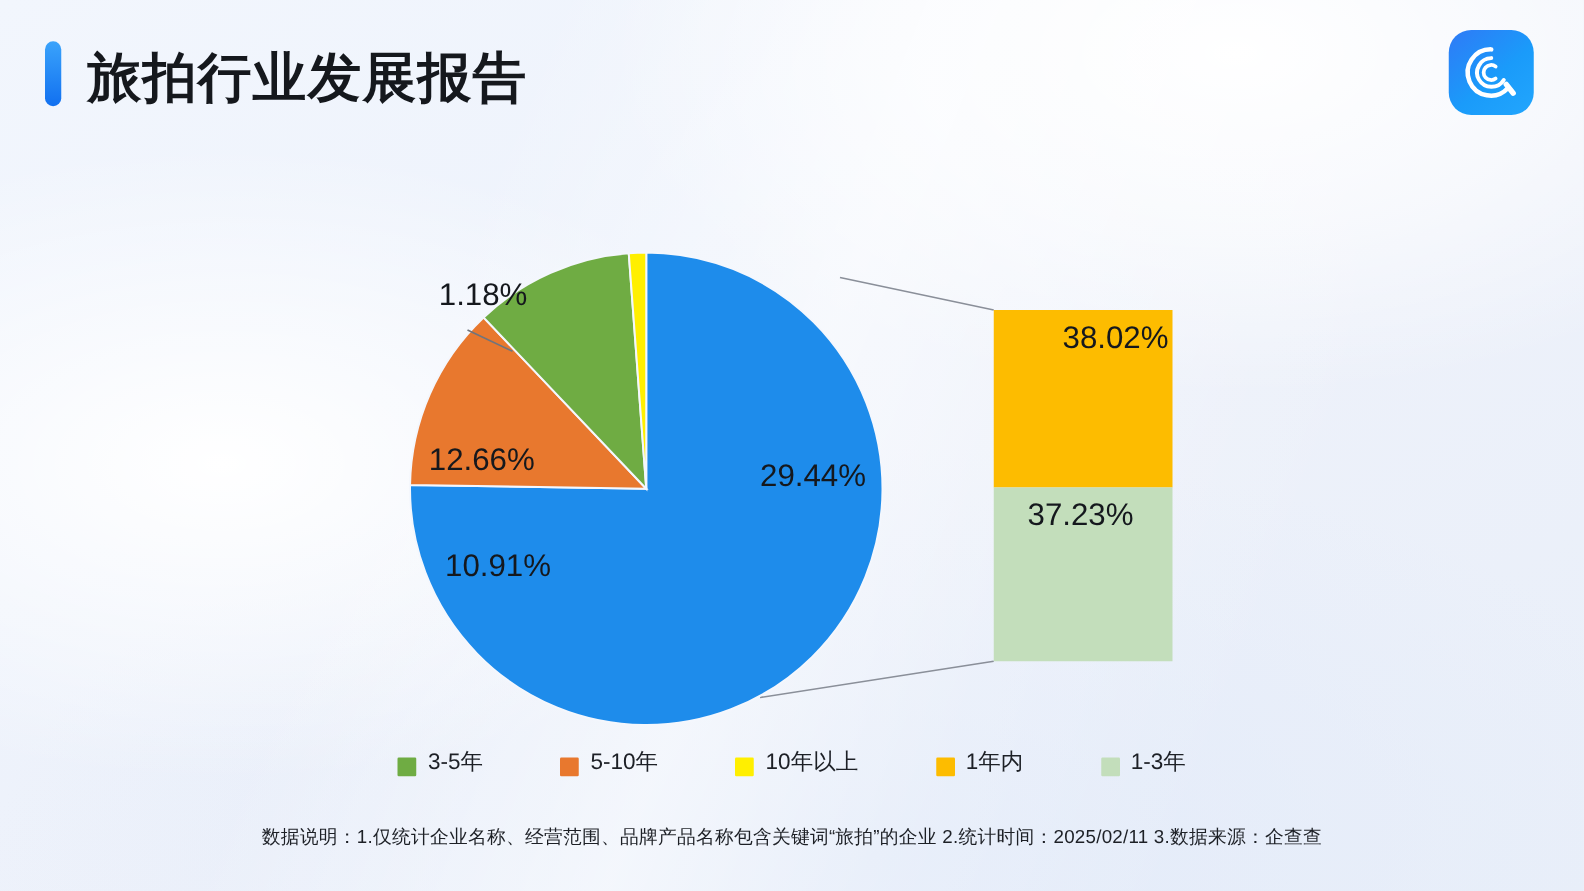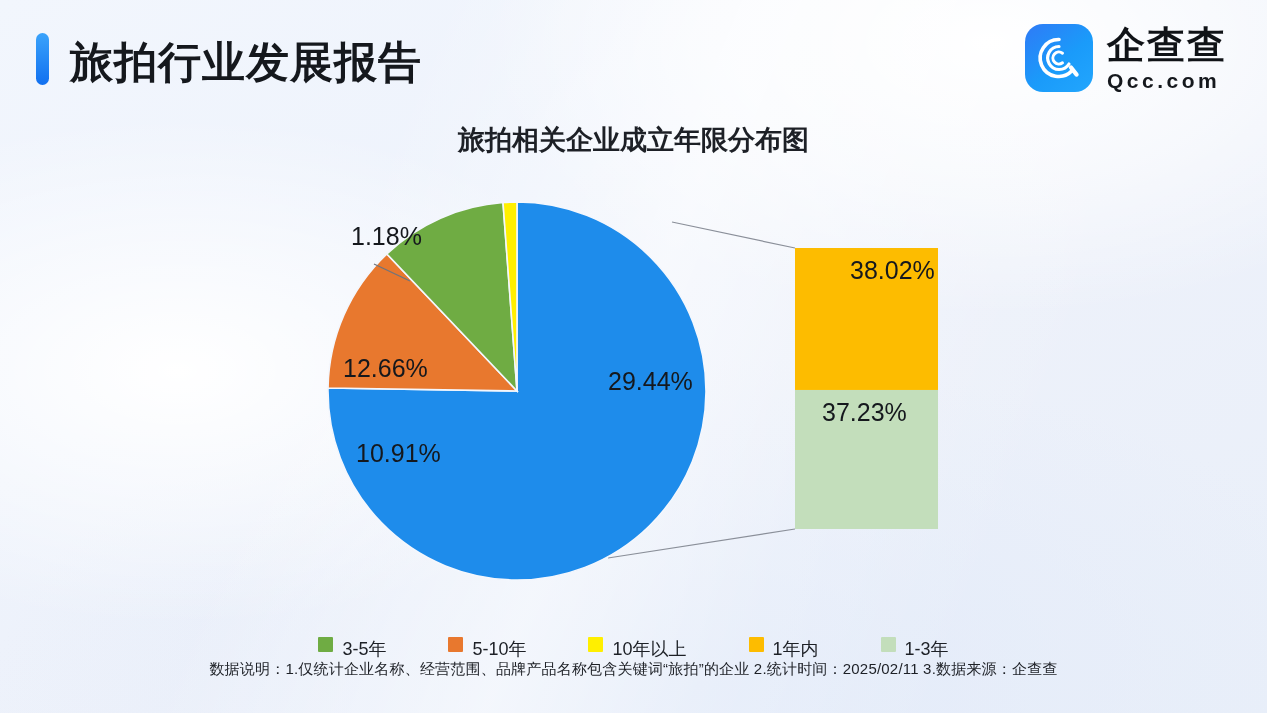--- a/index.html
+++ b/index.html
@@ -182,10 +182,6 @@
           <path d="M27.5 19.2 A6 6 0 1 0 27.5 28.8" fill="none" stroke="#ffffff" stroke-width="3" stroke-linecap="round"></path>
         </svg>
       </div>
-      <div class="brand-text">
-        <div class="brand-cn">企查查</div>
-        <div class="brand-en">Qcc.com</div>
-      </div>
     </div>
   </div>
 

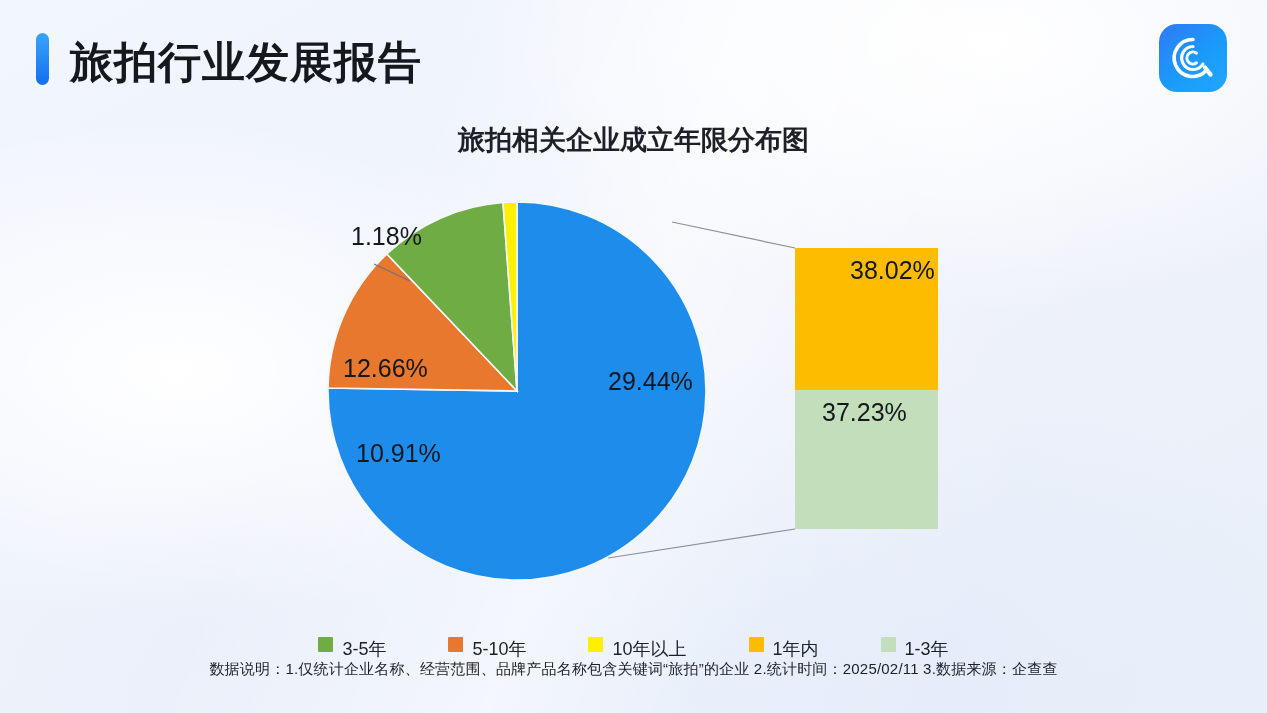--- a/index.html
+++ b/index.html
@@ -185,7 +185,6 @@
     </div>
   </div>
 
-  <div class="chart-title">旅拍相关企业成立年限分布图</div>
 
   <svg class="figure" viewBox="0 0 1267 713">
 

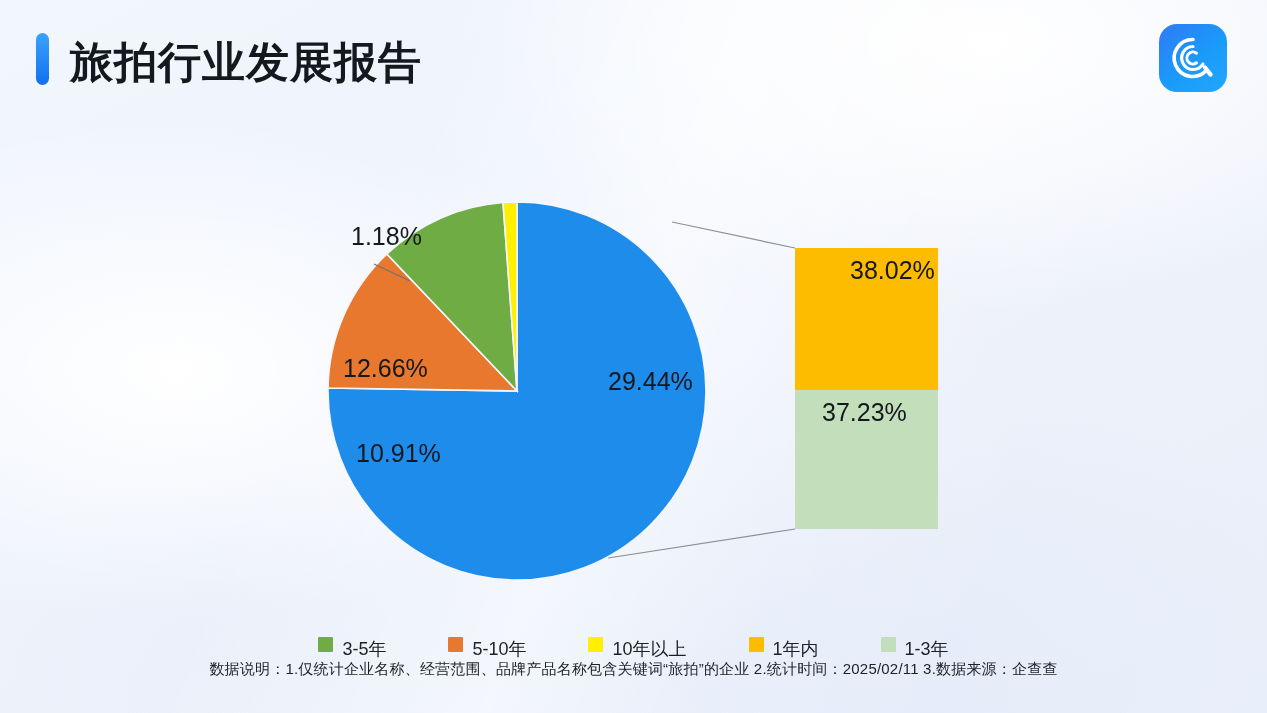--- a/index.html
+++ b/index.html
@@ -137,9 +137,8 @@
   }
   .legend-item {
     display: flex;
-    align-items: flex-start;
+    align-items: flex-end;
     gap: 9px;
-    margin-top: 40px;
   }
   .legend-swatch {
     width: 15px; height: 15px;

